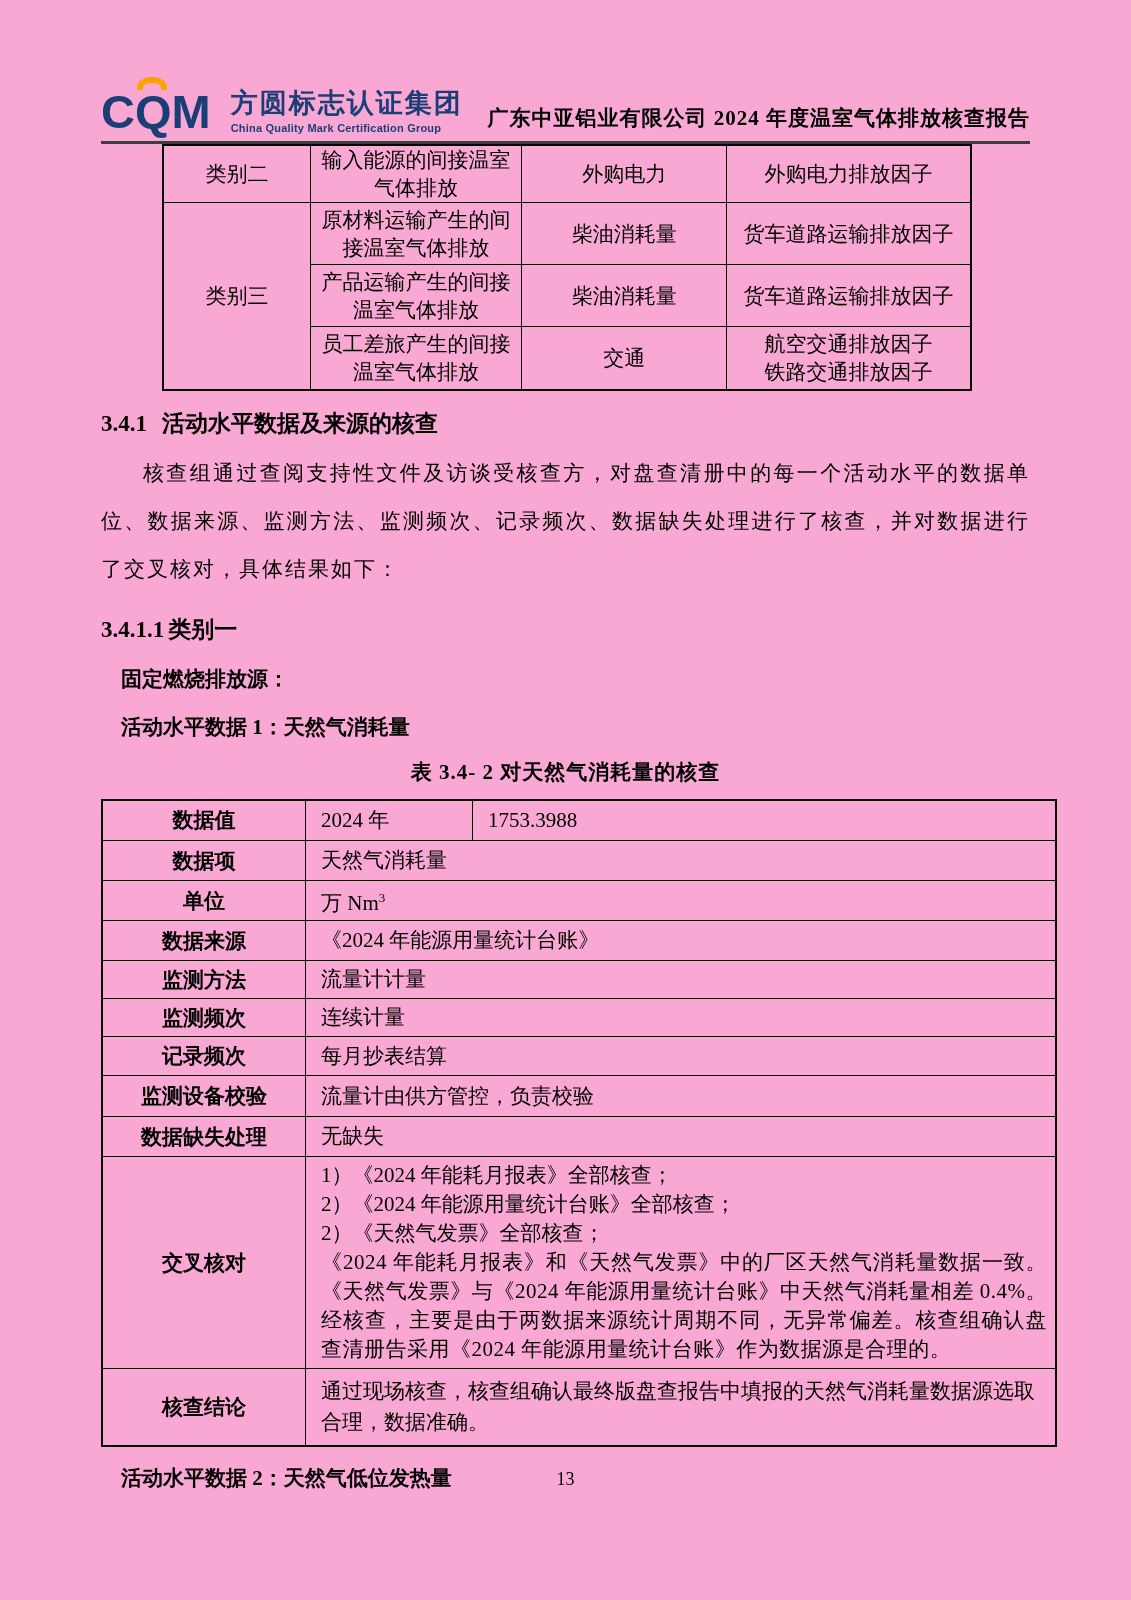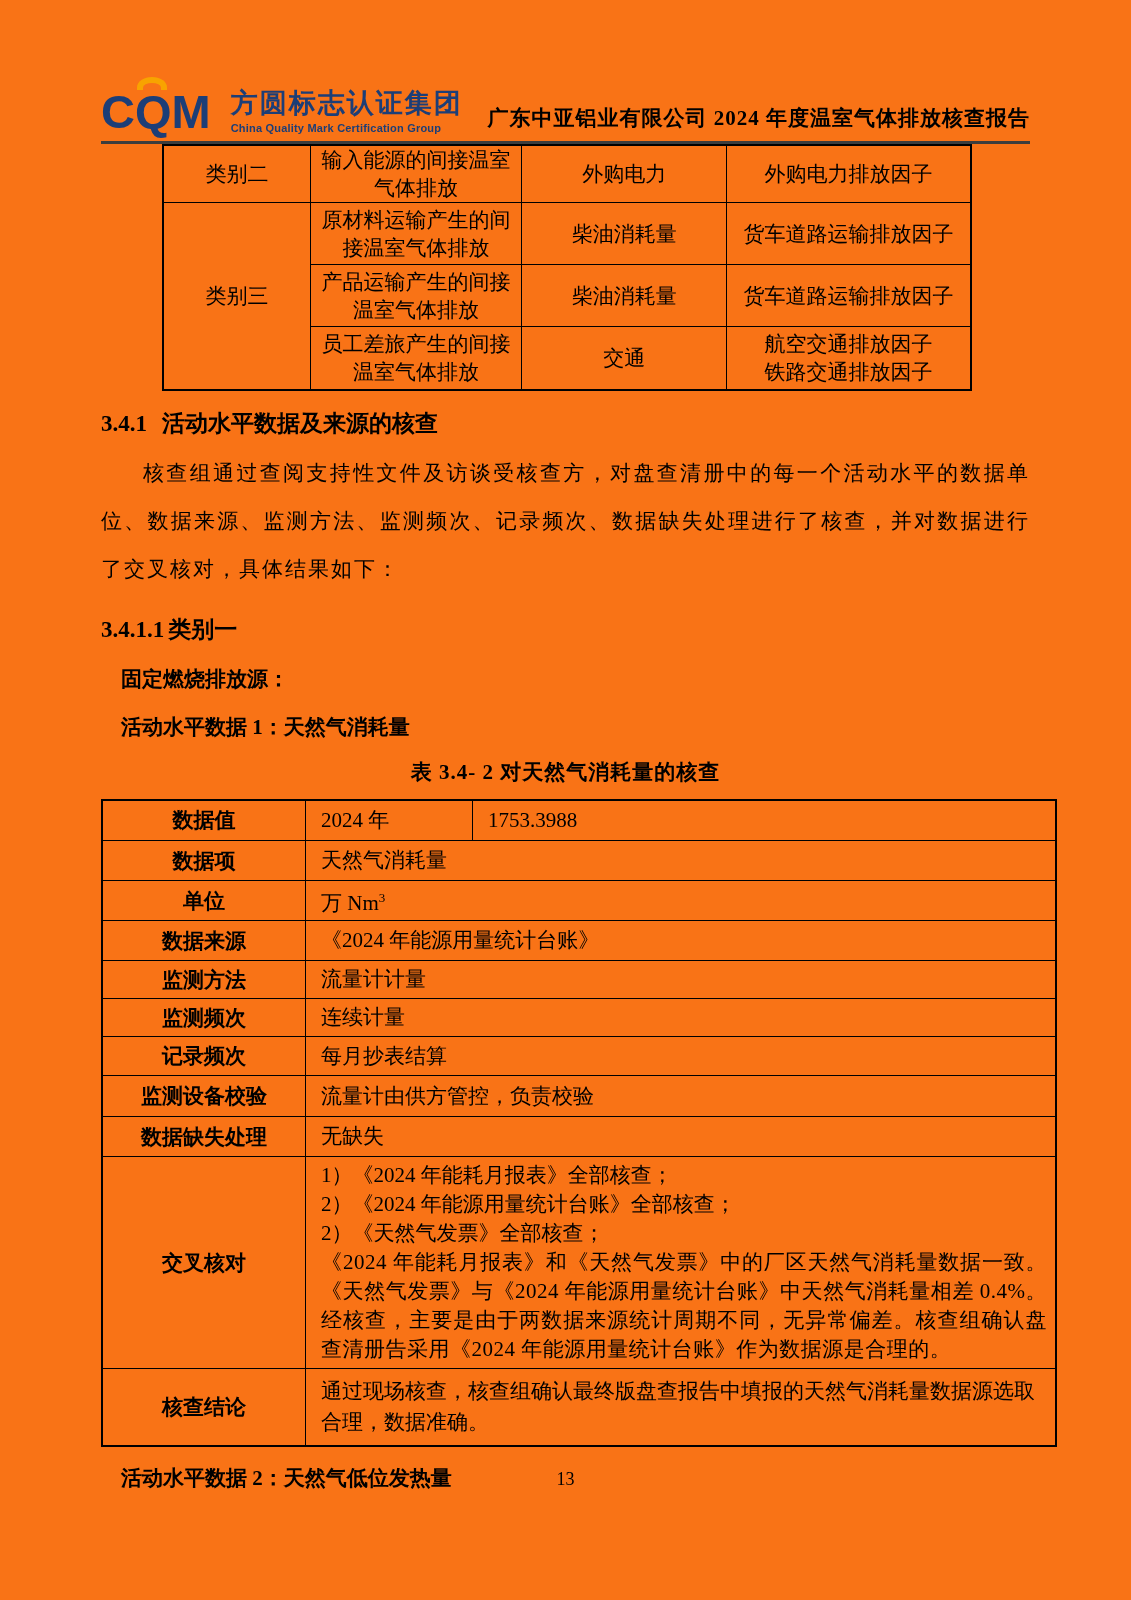--- a/index.html
+++ b/index.html
@@ -8,7 +8,7 @@
     width:1131px; height:1600px;
     box-sizing:border-box;
     padding:0 101px;
-    background:#f97316;
+    background:#f9a8d4;
     color:#000;
     font-family:"Liberation Serif","DejaVu Serif",serif;
     overflow:hidden;

